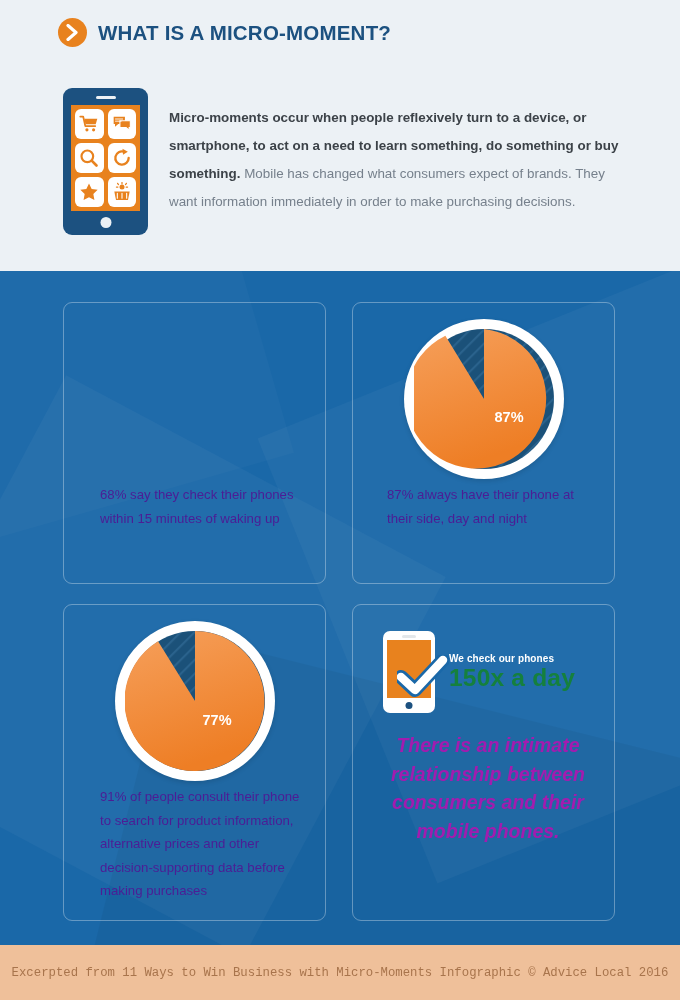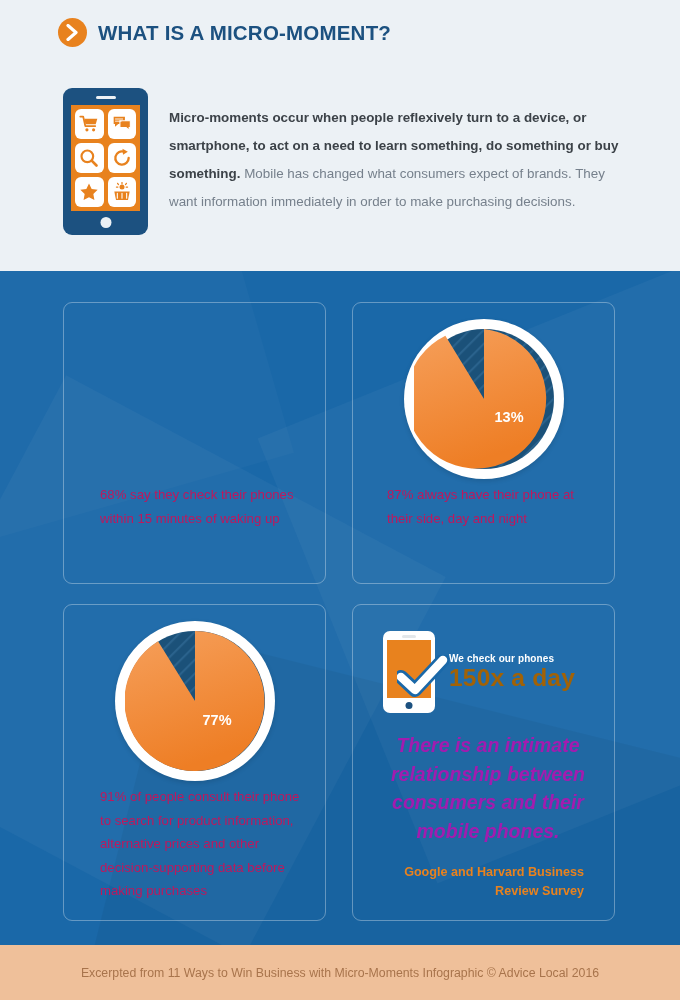--- a/index.html
+++ b/index.html
@@ -252,7 +252,7 @@
           <path d="M50 50 L50 0 A50 50 0 1 1 22.4 4.8 Z" fill="url(#og)"></path>
         </svg>
       </div>
-      <span class="pie-label" style="left:91px;top:90px;">13%</span>
+      <span class="pie-label" style="left:91px;top:90px;">87%</span>
     </div>
     <div class="caption" style="left:34px;top:180px;width:210px;">87% always have their phone at their side, day and night</div>
   </div>

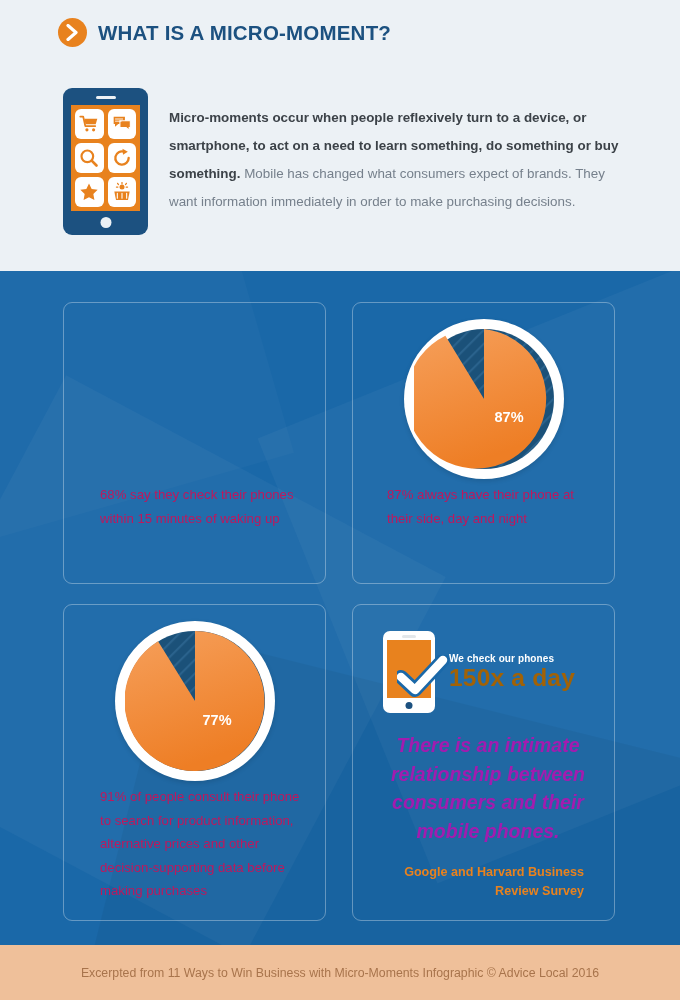--- a/index.html
+++ b/index.html
@@ -97,7 +97,7 @@
   }
 
   .caption{
-    position:absolute;color:#be185d;font-size:13.2px;line-height:23.5px;
+    position:absolute;color:#4c1d95;font-size:13.2px;line-height:23.5px;
   }
 
   

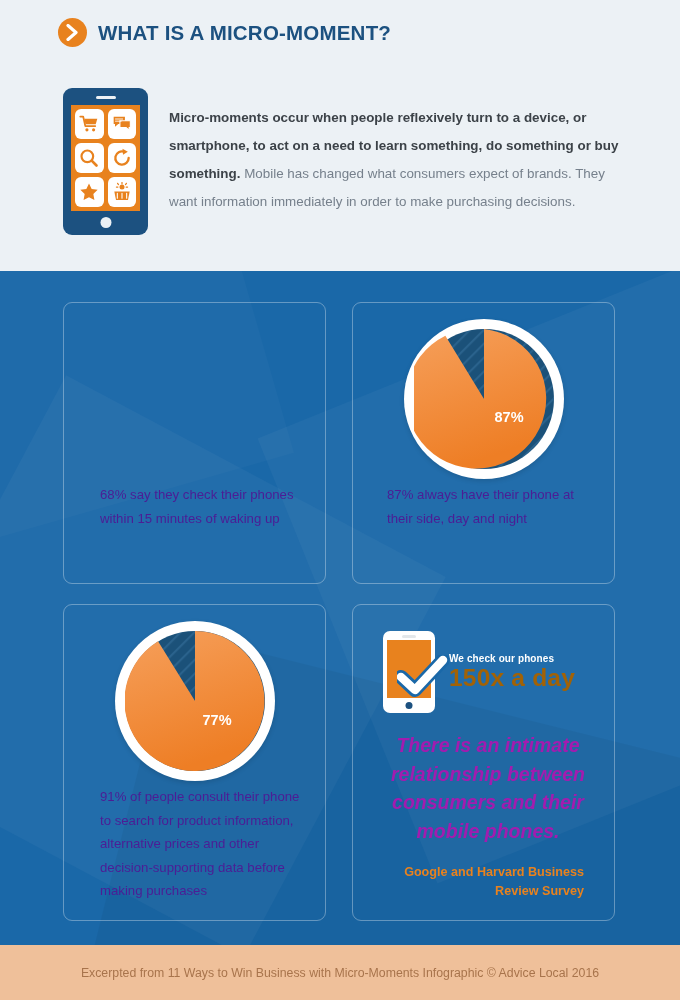--- a/index.html
+++ b/index.html
@@ -119,7 +119,7 @@
   .p4-check{position:absolute;left:14px;top:24px;}
   .p4-textblock{margin-left:14px;padding-top:22px;}
   .p4-line1{color:#fff;font-weight:bold;font-size:10px;letter-spacing:.1px;}
-  .p4-line2{color:#a16207;font-weight:bold;font-size:24.5px;line-height:27px;letter-spacing:.2px;}
+  .p4-line2{color:#15803d;font-weight:bold;font-size:24.5px;line-height:27px;letter-spacing:.2px;}
 
   .quote{
     position:absolute;left:30px;top:126px;width:210px;

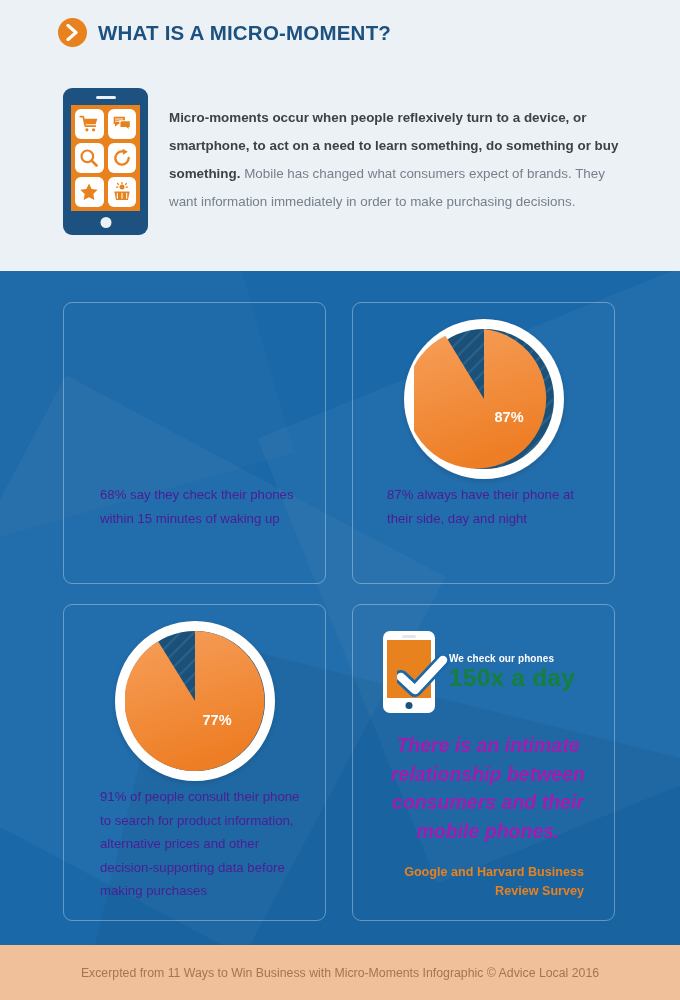--- a/index.html
+++ b/index.html
@@ -289,7 +289,6 @@
     </div>
 
     <div class="quote">There is an intimate relationship between consumers and their mobile phones.</div>
-    <div class="attrib">Google and Harvard Business Review Survey</div>
   </div>
 
   <div class="footer">

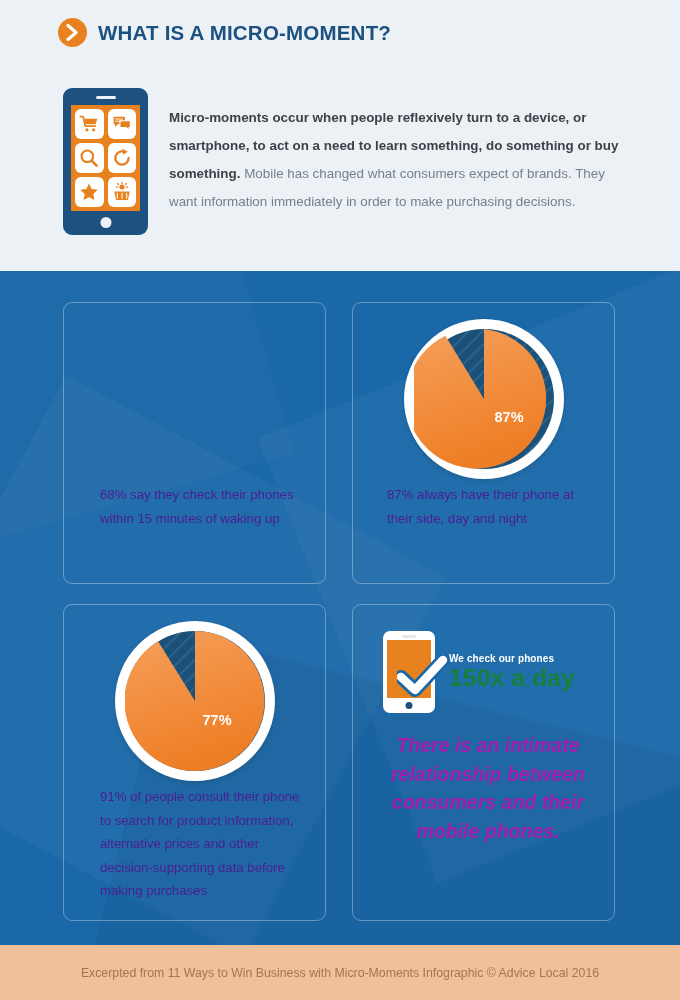--- a/index.html
+++ b/index.html
@@ -134,6 +134,7 @@
   .footer{
     position:absolute;left:0;top:945px;width:680px;height:55px;
     background:#EFC09A;
+    font-family:Liberation Mono, monospace;
   }
   .footer-text{
     position:absolute;left:0;top:0;width:680px;height:55px;

